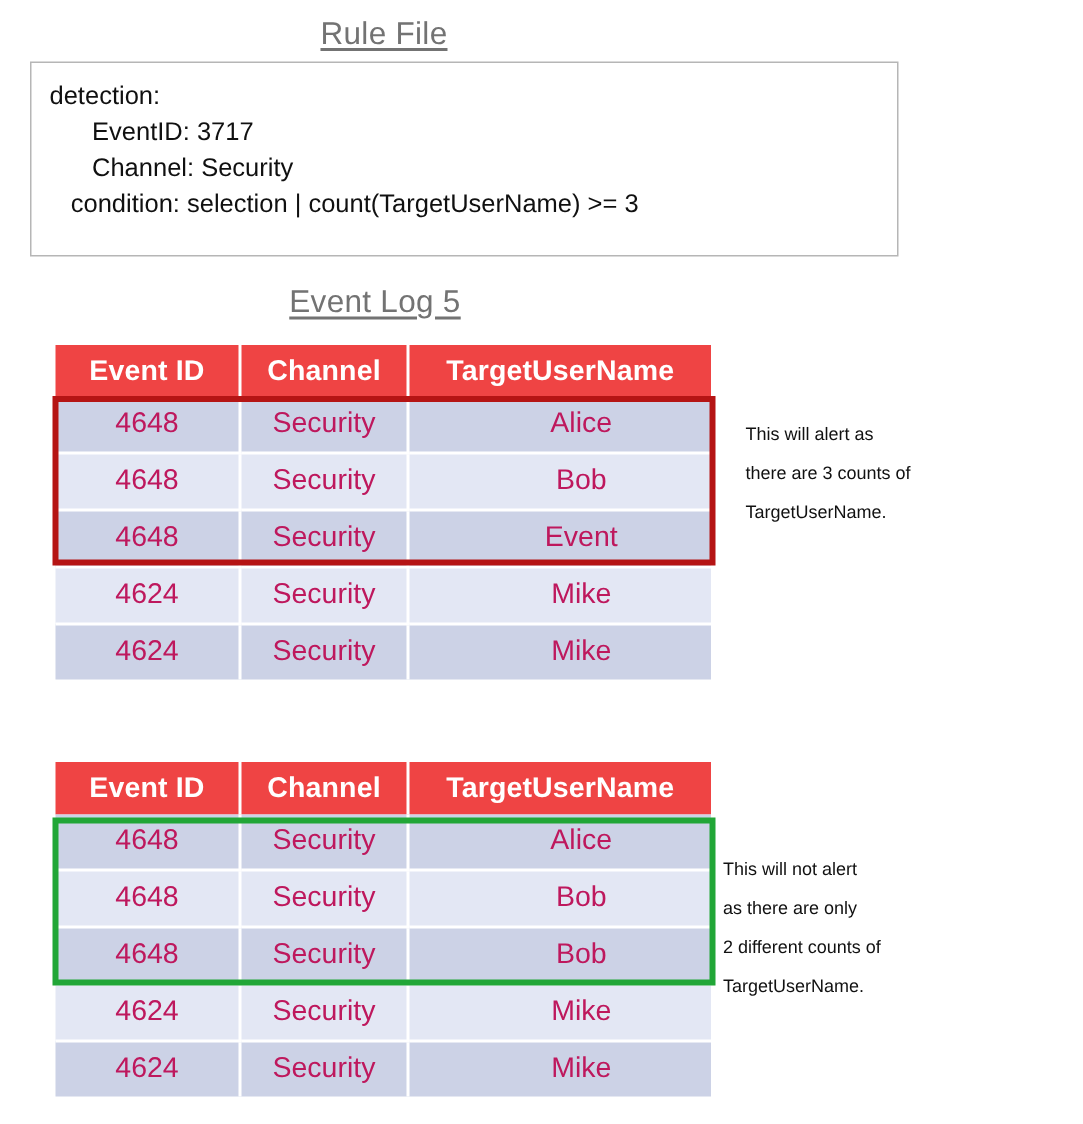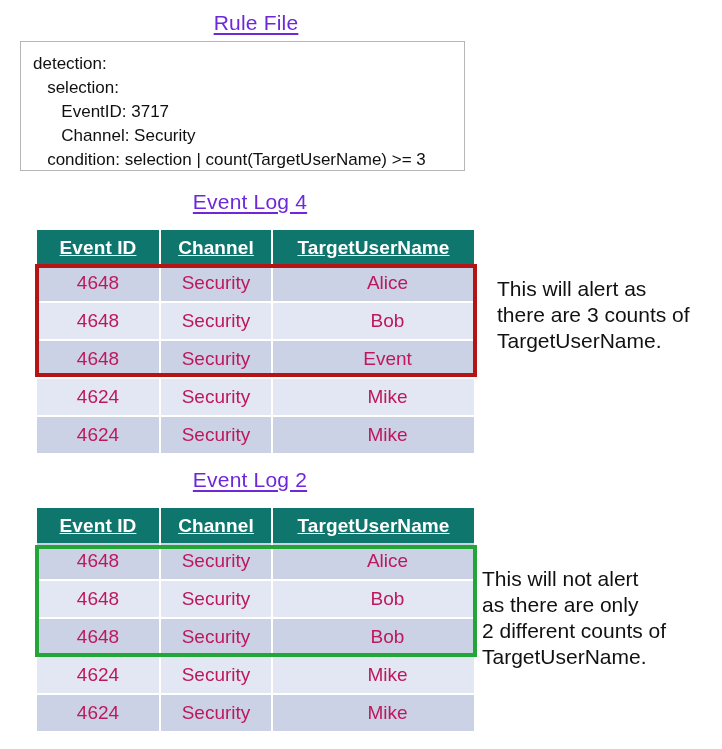--- a/index.html
+++ b/index.html
@@ -27,7 +27,7 @@
     position: absolute;
     font-size: 21px;
     line-height: 25px;
-    color: #6d28d9;
+    color: #737373;
     text-decoration: underline;
     text-underline-offset: 3px;
     white-space: nowrap;

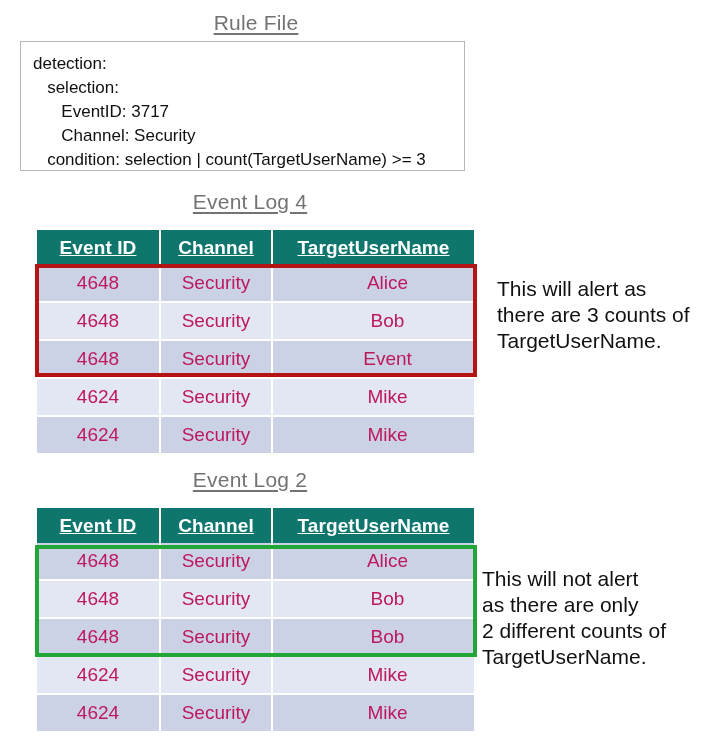--- a/index.html
+++ b/index.html
@@ -42,7 +42,7 @@
     position: absolute;
     left: 20px;
     top: 41px;
-    width: 445px;
+    width: 579px;
     height: 130px;
     border: 1px solid #b6b6b6;
     background: #ffffff;

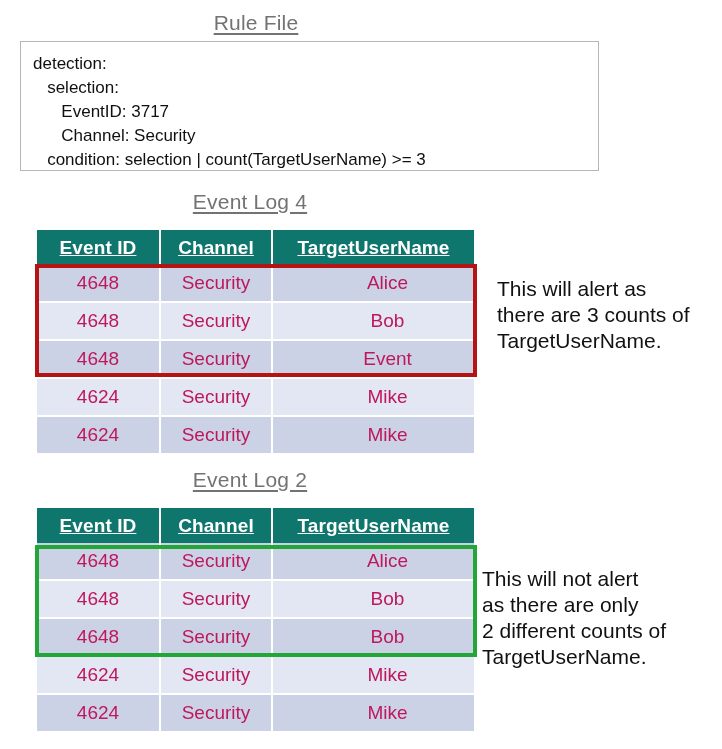--- a/index.html
+++ b/index.html
@@ -142,7 +142,6 @@
 
   <div class="rule-box">
     <div class="rule-line">detection:</div>
-    <div class="rule-line">   selection:</div>
     <div class="rule-line">      EventID: 3717</div>
     <div class="rule-line">      Channel: Security</div>
     <div class="rule-line">   condition: selection | count(TargetUserName) &gt;= 3</div>

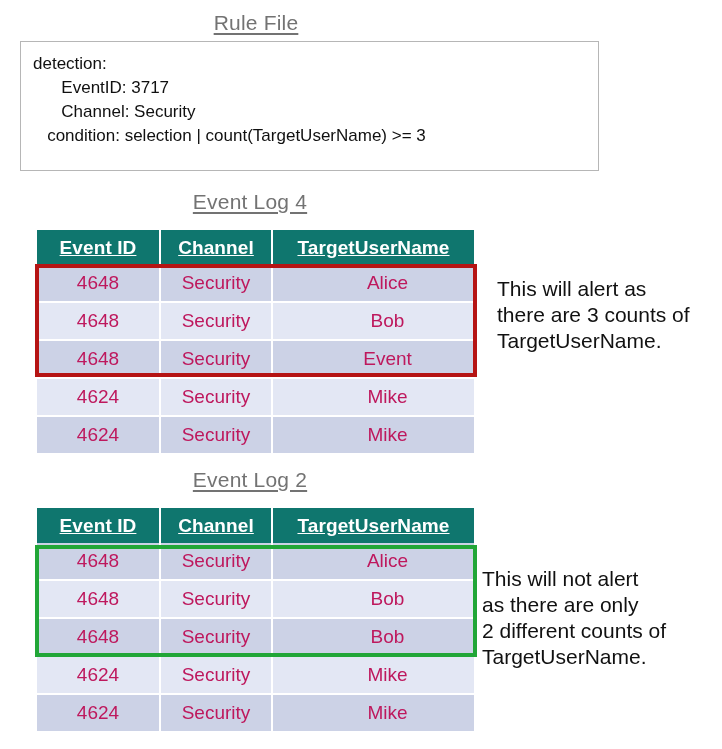--- a/index.html
+++ b/index.html
@@ -147,7 +147,7 @@
     <div class="rule-line">   condition: selection | count(TargetUserName) &gt;= 3</div>
   </div>
 
-  <div class="section-title" id="event-log-1-title">Event Log 4</div>
+  <div class="section-title" id="event-log-1-title">Event Log 5</div>
 
   <table class="log-table" id="log-table-1">
     <colgroup>

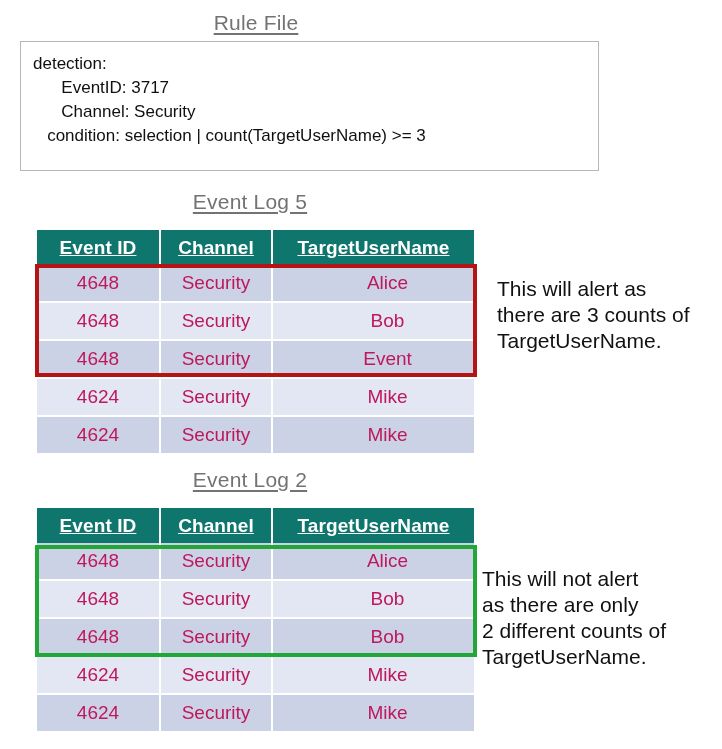--- a/index.html
+++ b/index.html
@@ -73,7 +73,7 @@
   .log-table col.c-user    { width: 202px; }
 
   .log-table thead th {
-    background: #0f766e;
+    background: #ef4444;
     color: #ffffff;
     font-size: 19px;
     font-weight: bold;
@@ -83,7 +83,6 @@
     border-bottom: 0;
     padding: 0;
     letter-spacing: 0.1px;
-    text-decoration: underline;
   }
   .log-table thead th:last-child { border-right: 0; }
 

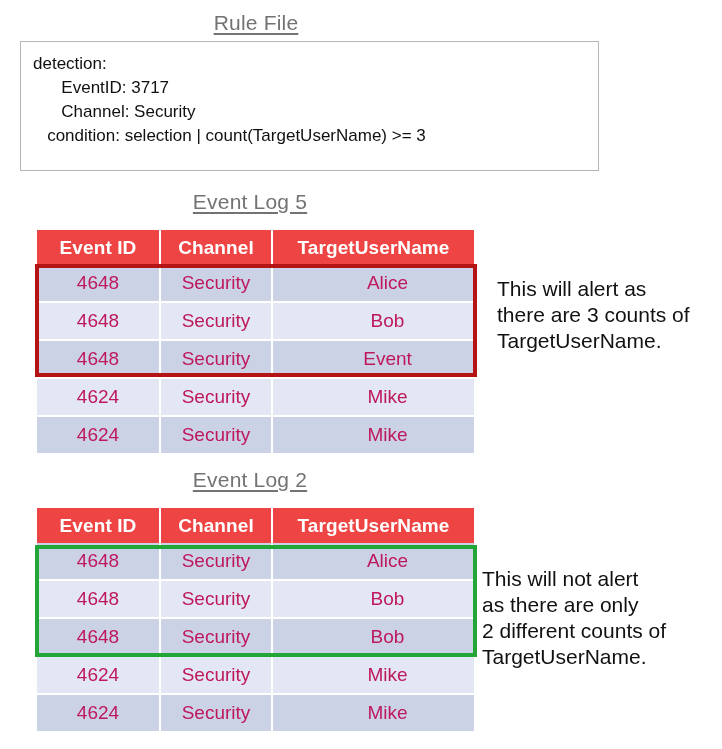--- a/index.html
+++ b/index.html
@@ -124,7 +124,7 @@
   
   .annotation {
     position: absolute;
-    font-size: 21px;
+    font-size: 12px;
     line-height: 26px;
     color: #111111;
     white-space: pre-line;

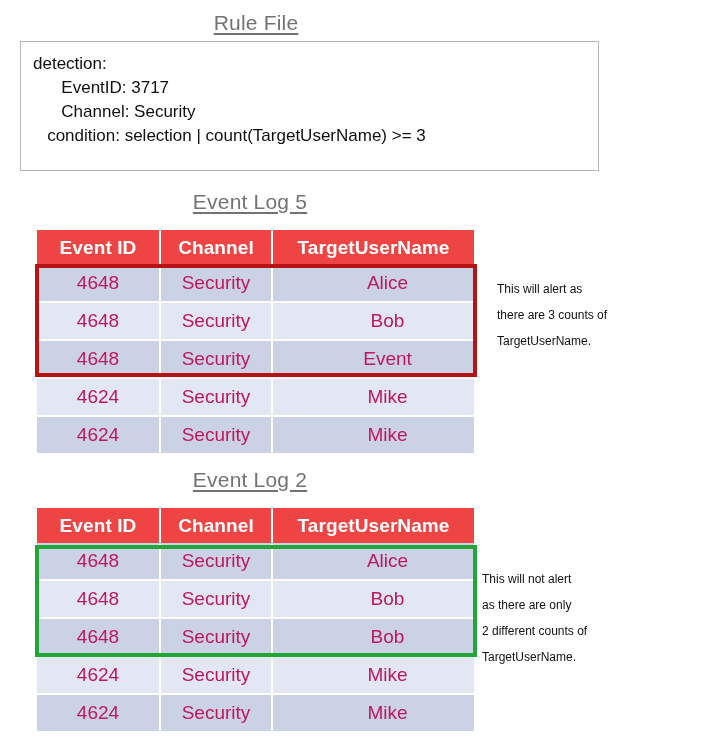--- a/index.html
+++ b/index.html
@@ -196,7 +196,6 @@
 there are 3 counts of
 TargetUserName.</div>
 
-  <div class="section-title" id="event-log-2-title">Event Log 2</div>
 
   <table class="log-table" id="log-table-2">
     <colgroup>

